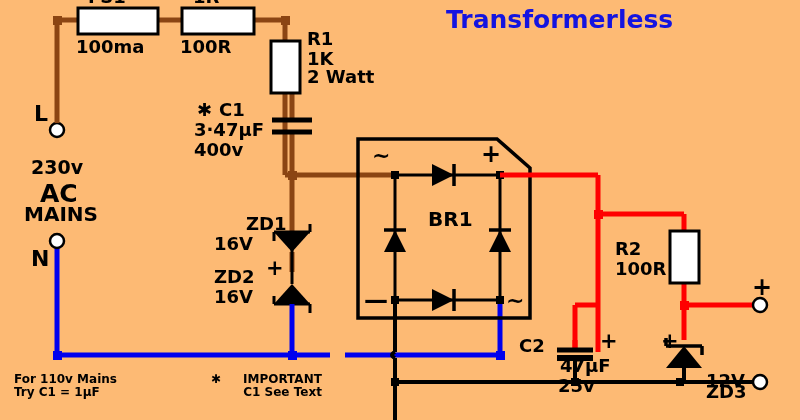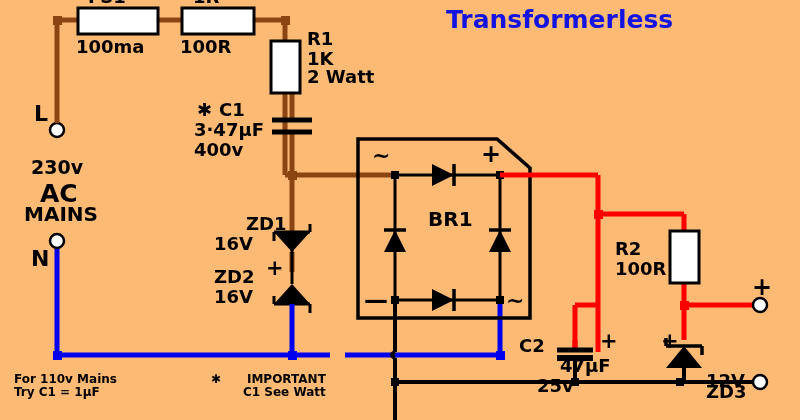--- a/index.html
+++ b/index.html
@@ -242,7 +242,7 @@
   <div class="note" style="left:14px;top:373px;text-align:left;"><span>For 110v Mains</span><br><span>Try C1 = 1µF</span></div>
 
   <div class="note" style="left:211px;top:373px;text-align:left;">✱</div>
-  <div class="note" style="left:243px;top:373px;text-align:right;"><span>IMPORTANT</span><br><span>C1 See Watt</span></div>
+  <div class="note" style="left:243px;top:373px;text-align:right;"><span>IMPORTANT</span><br><span>C1 See Text</span></div>
 
 </div>
 

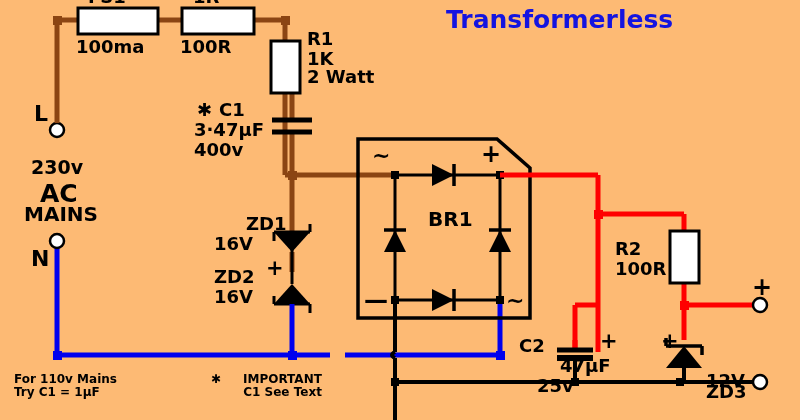--- a/index.html
+++ b/index.html
@@ -230,7 +230,7 @@
 
   <div class="lbl t16" style="left:519px;top:337px;">C2</div>
   <div class="lbl t16" style="left:560px;top:357px;">47µF</div>
-  <div class="lbl t16" style="left:537px;top:377px;">25v</div>
+  <div class="lbl t16" style="left:558px;top:377px;">25v</div>
   <div class="sym" style="left:600px;top:329px;font-size:21px;">+</div>
 
   <div class="sym" style="left:661px;top:329px;font-size:21px;">+</div>

